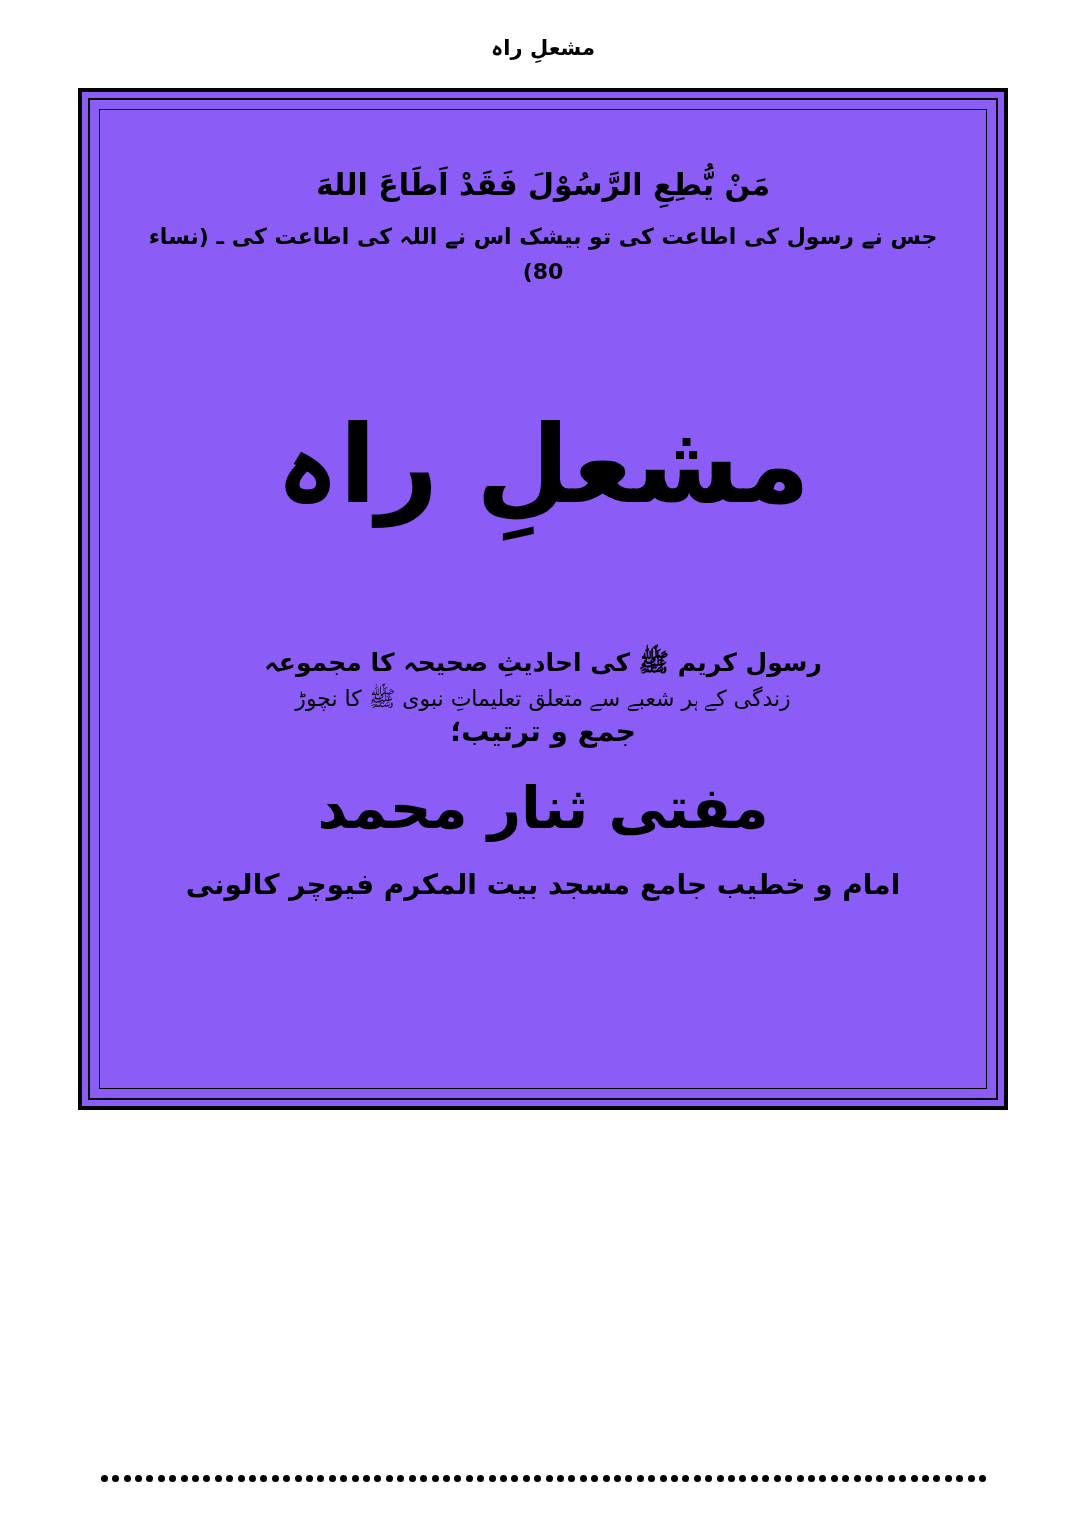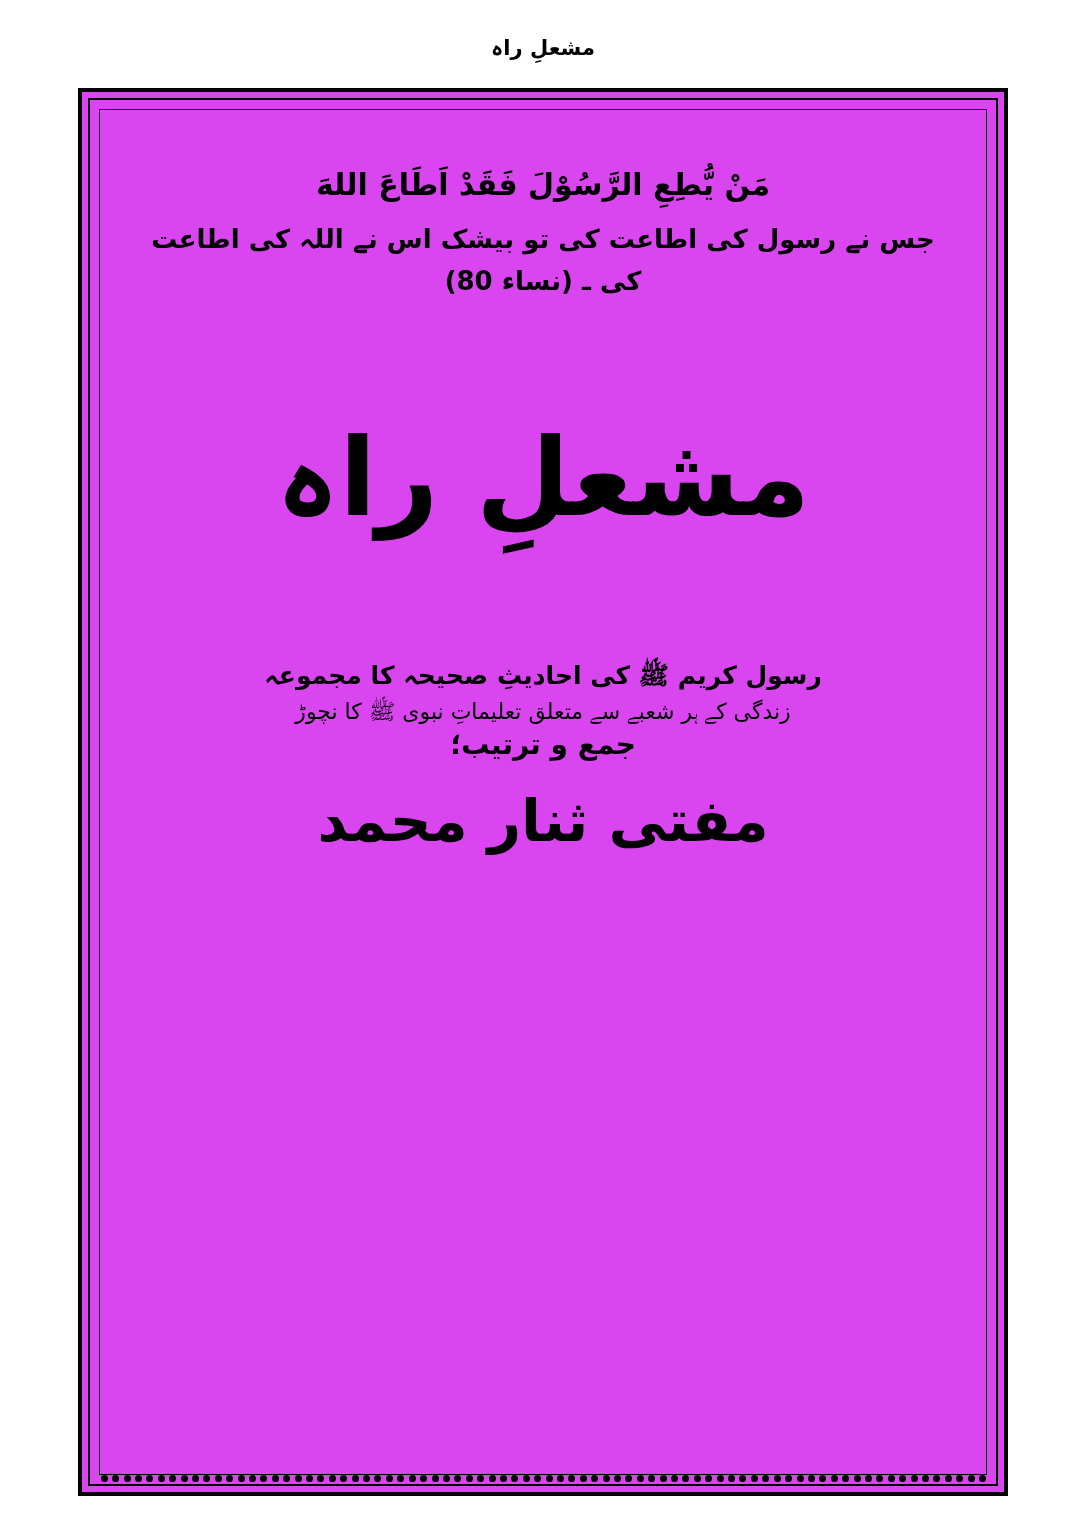--- a/index.html
+++ b/index.html
@@ -35,10 +35,10 @@
     top: 88px;
     left: 78px;
     width: 930px;
-    height: 1408px;
+    height: 1022px;
     border: 4px solid #000;
     box-sizing: border-box;
-    background: #d946ef;
+    background: #8b5cf6;
   }
   .frame-mid {
     position: absolute;

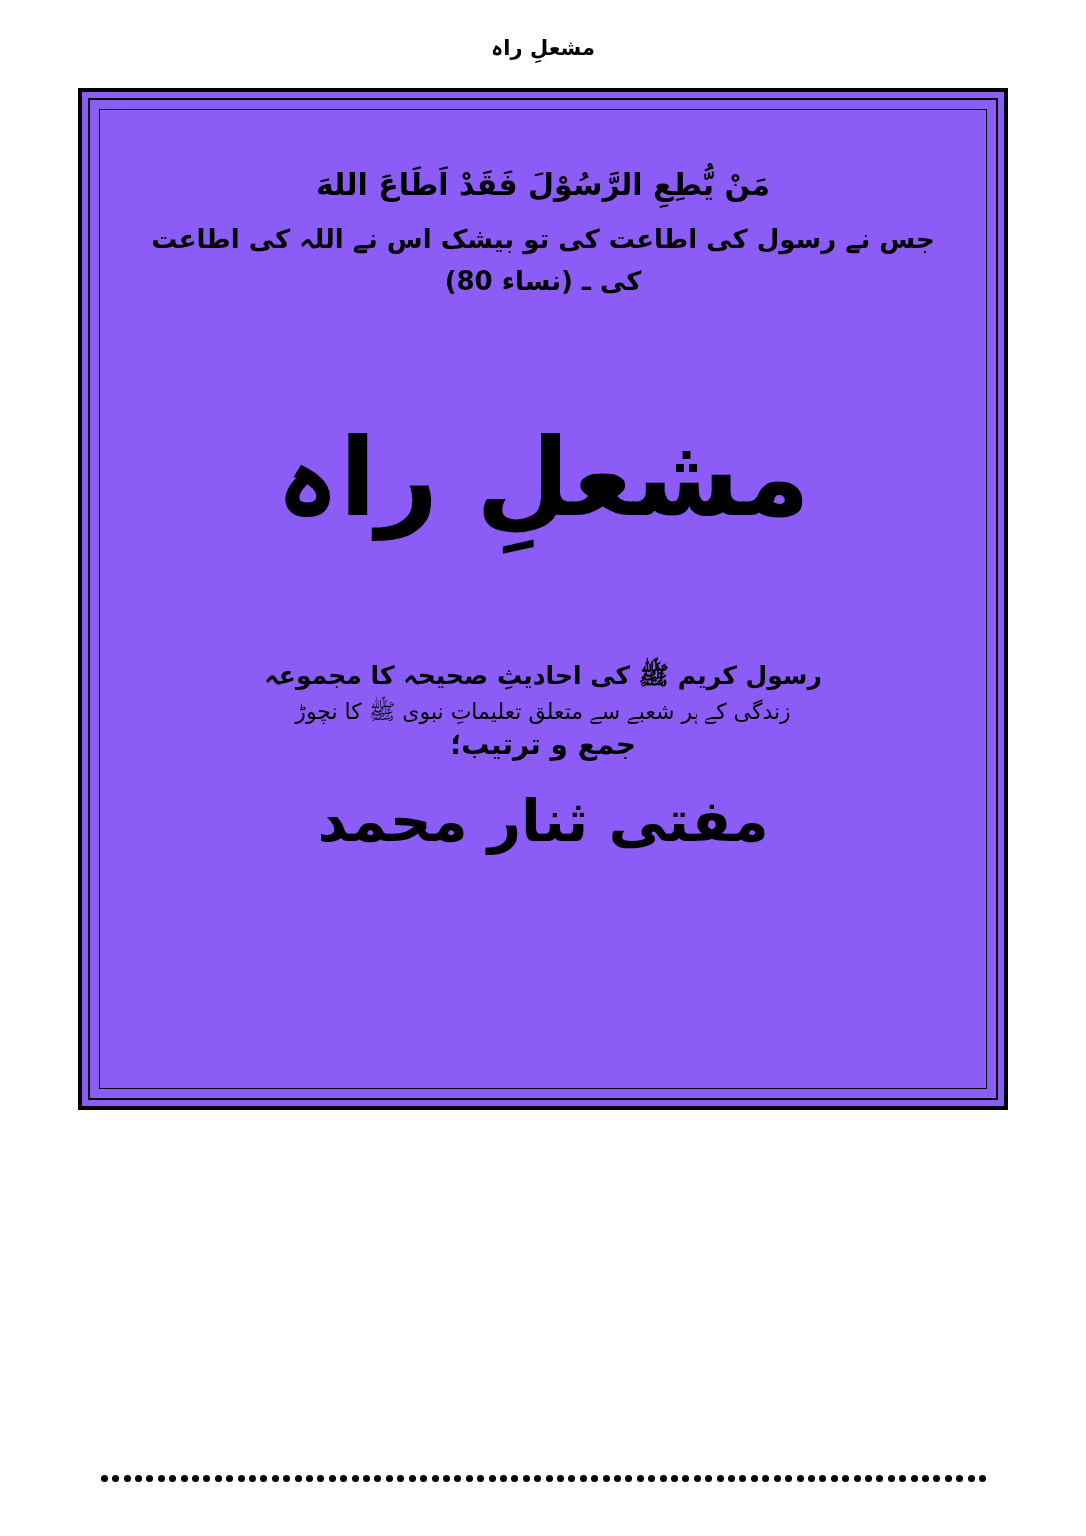--- a/index.html
+++ b/index.html
@@ -81,7 +81,7 @@
   }
   .ayah-translation {
     margin-top: 12px;
-    font-size: 26px;
+    font-size: 22px;
     font-weight: bold;
     line-height: 1.6;
     direction: rtl;

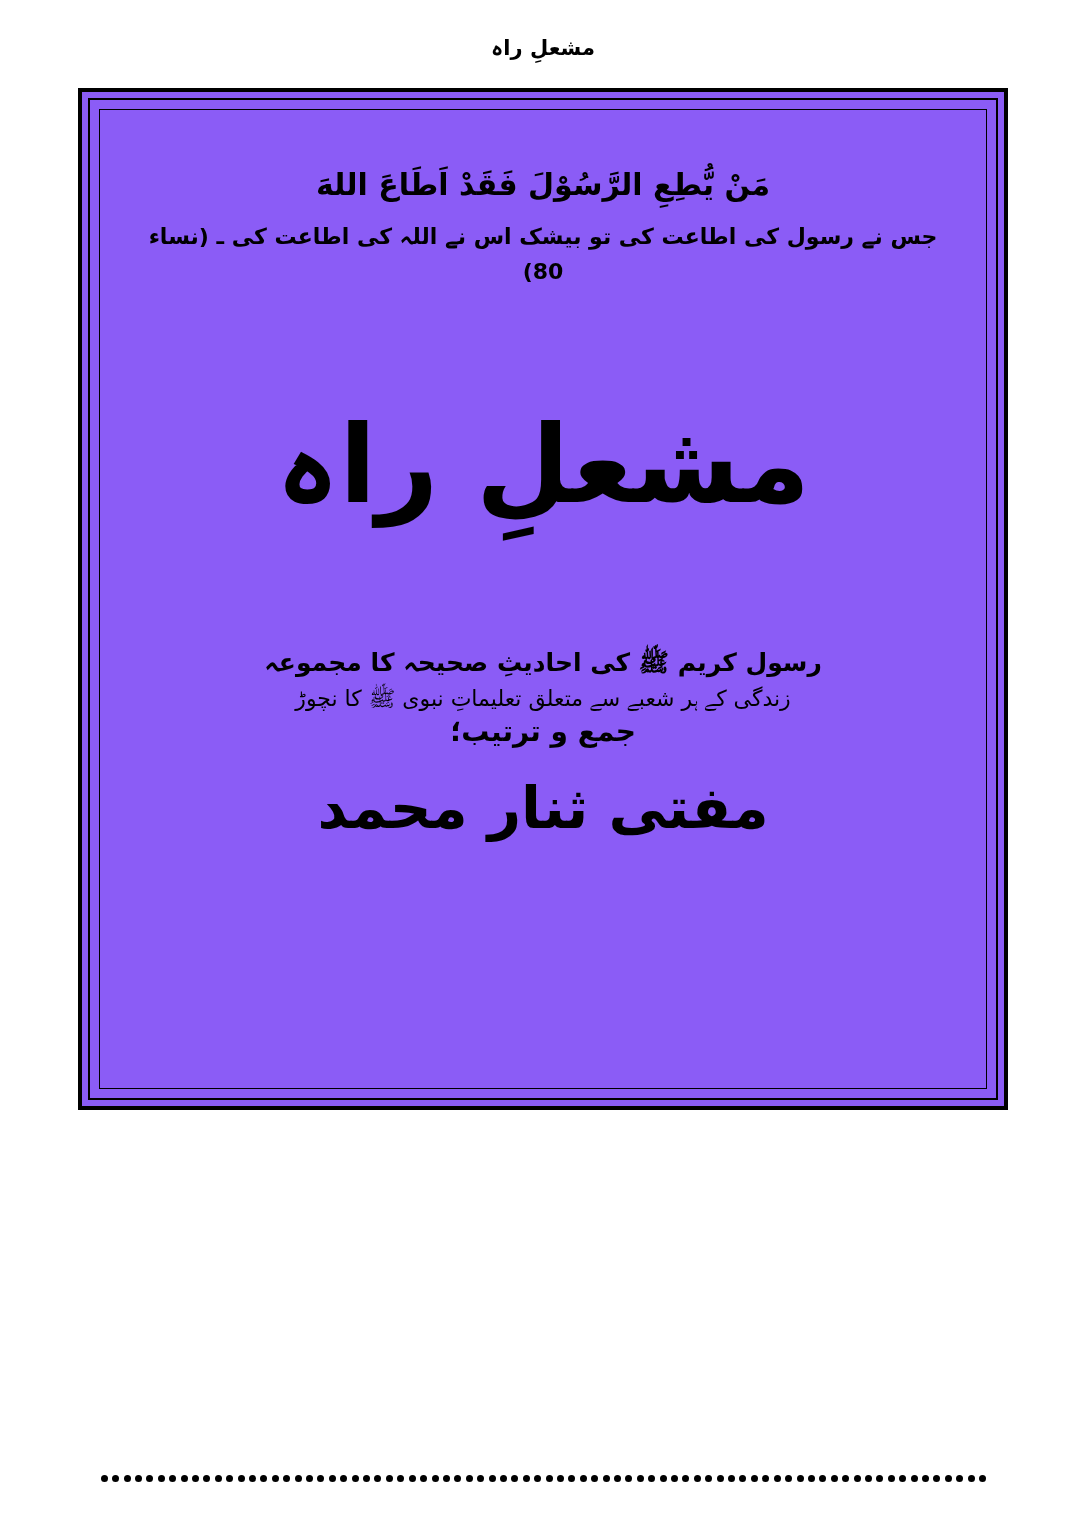--- a/index.html
+++ b/index.html
@@ -174,6 +174,7 @@
 
         <div class="compiler-name">مفتی ثنار محمد</div>
 
+        <div class="compiler-designation">امام و خطیب جامع مسجد بیت المکرم فیوچر کالونی</div>
 
       </div>
     </div>

